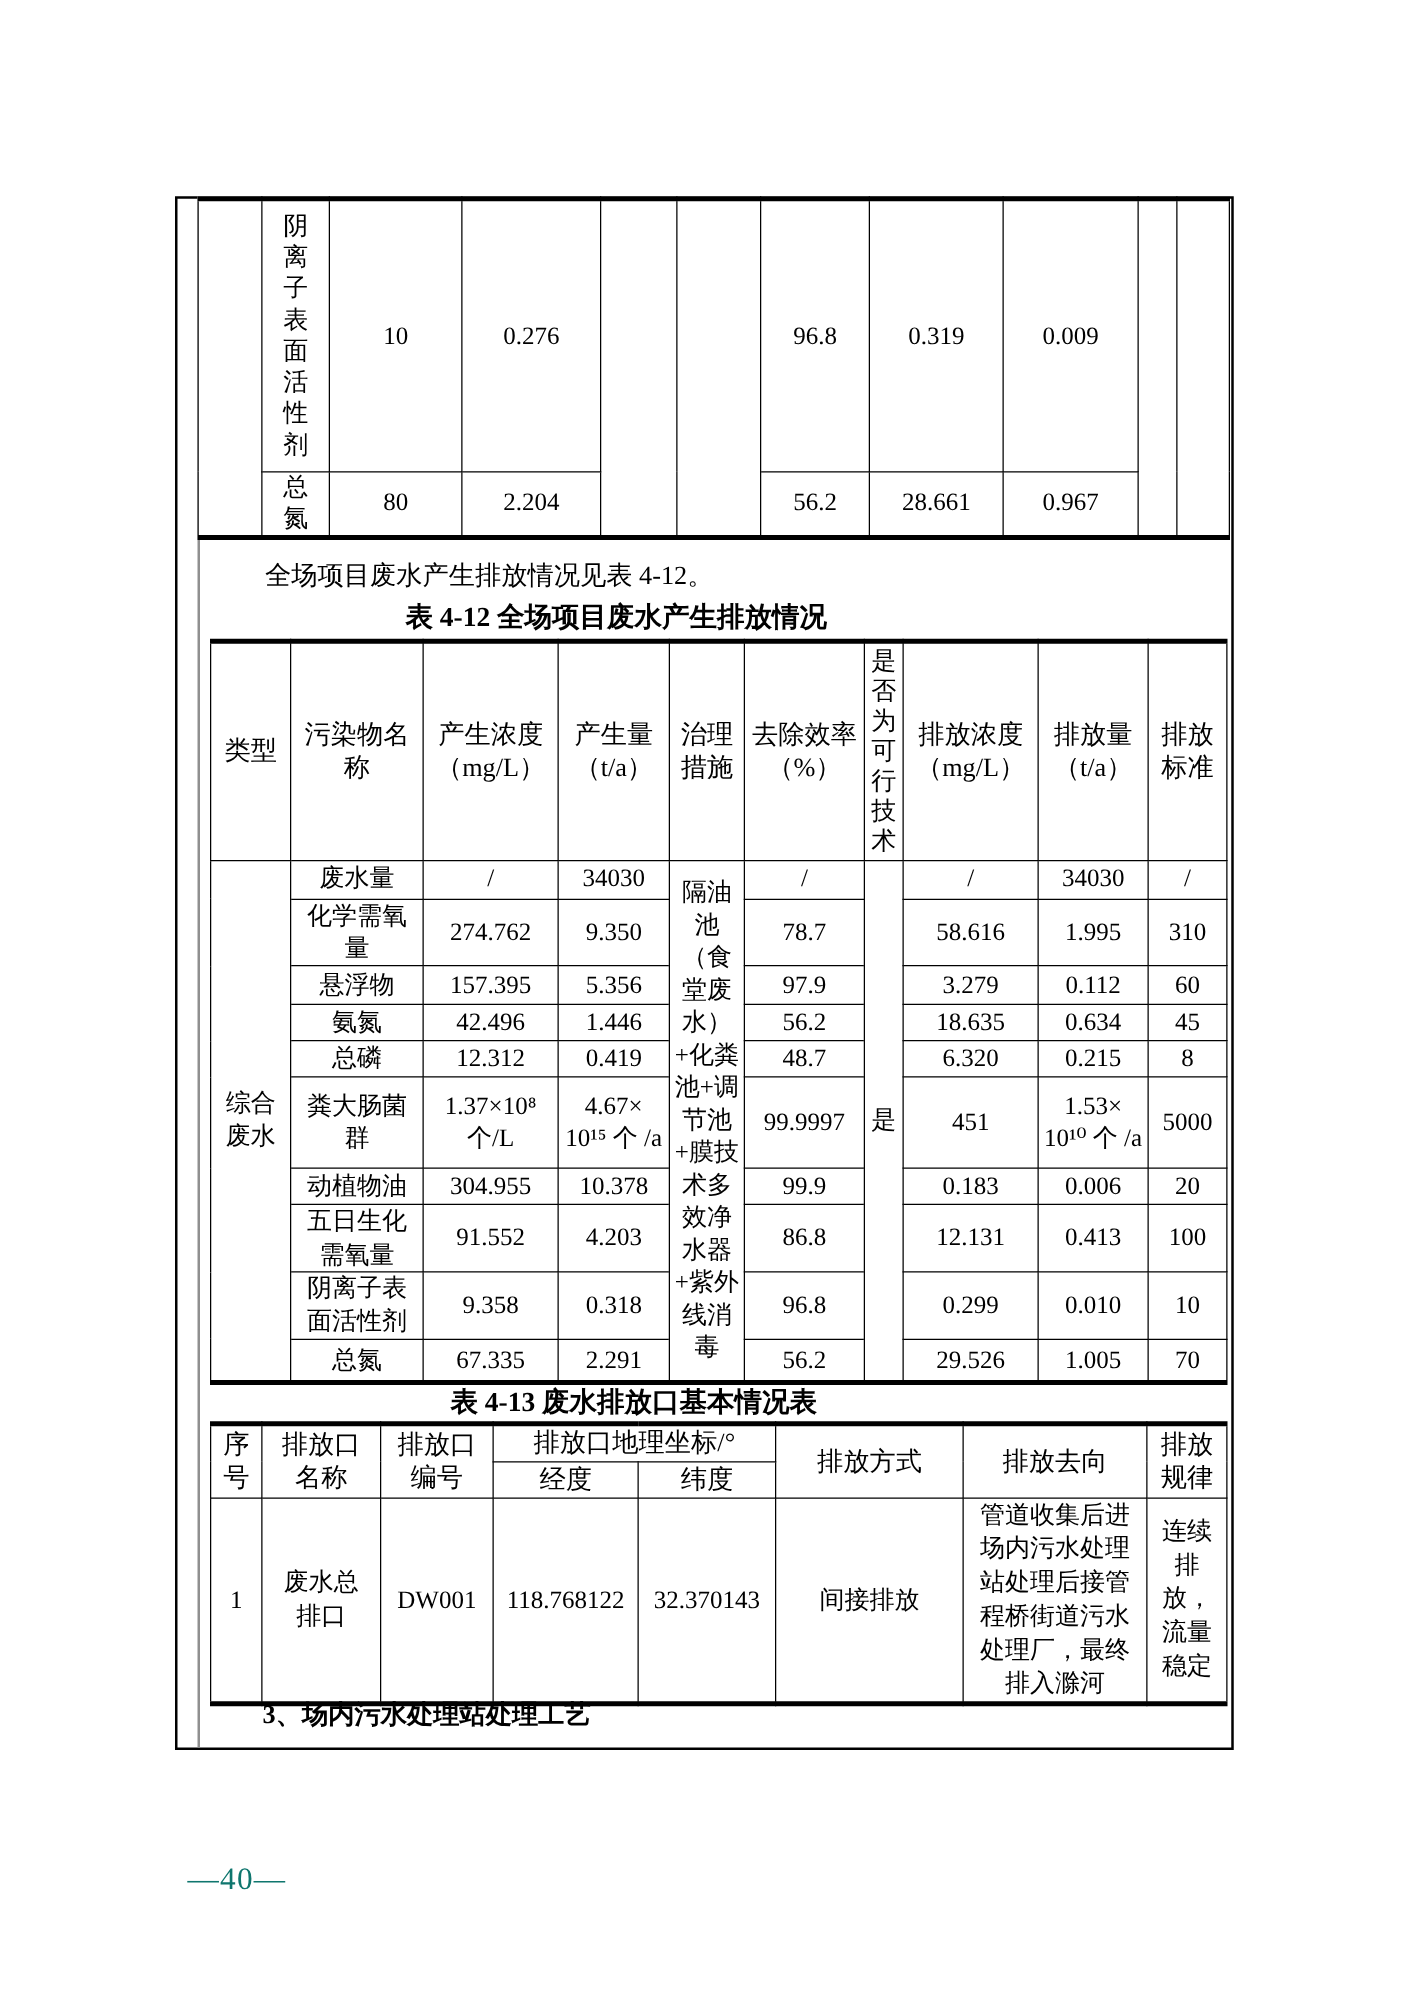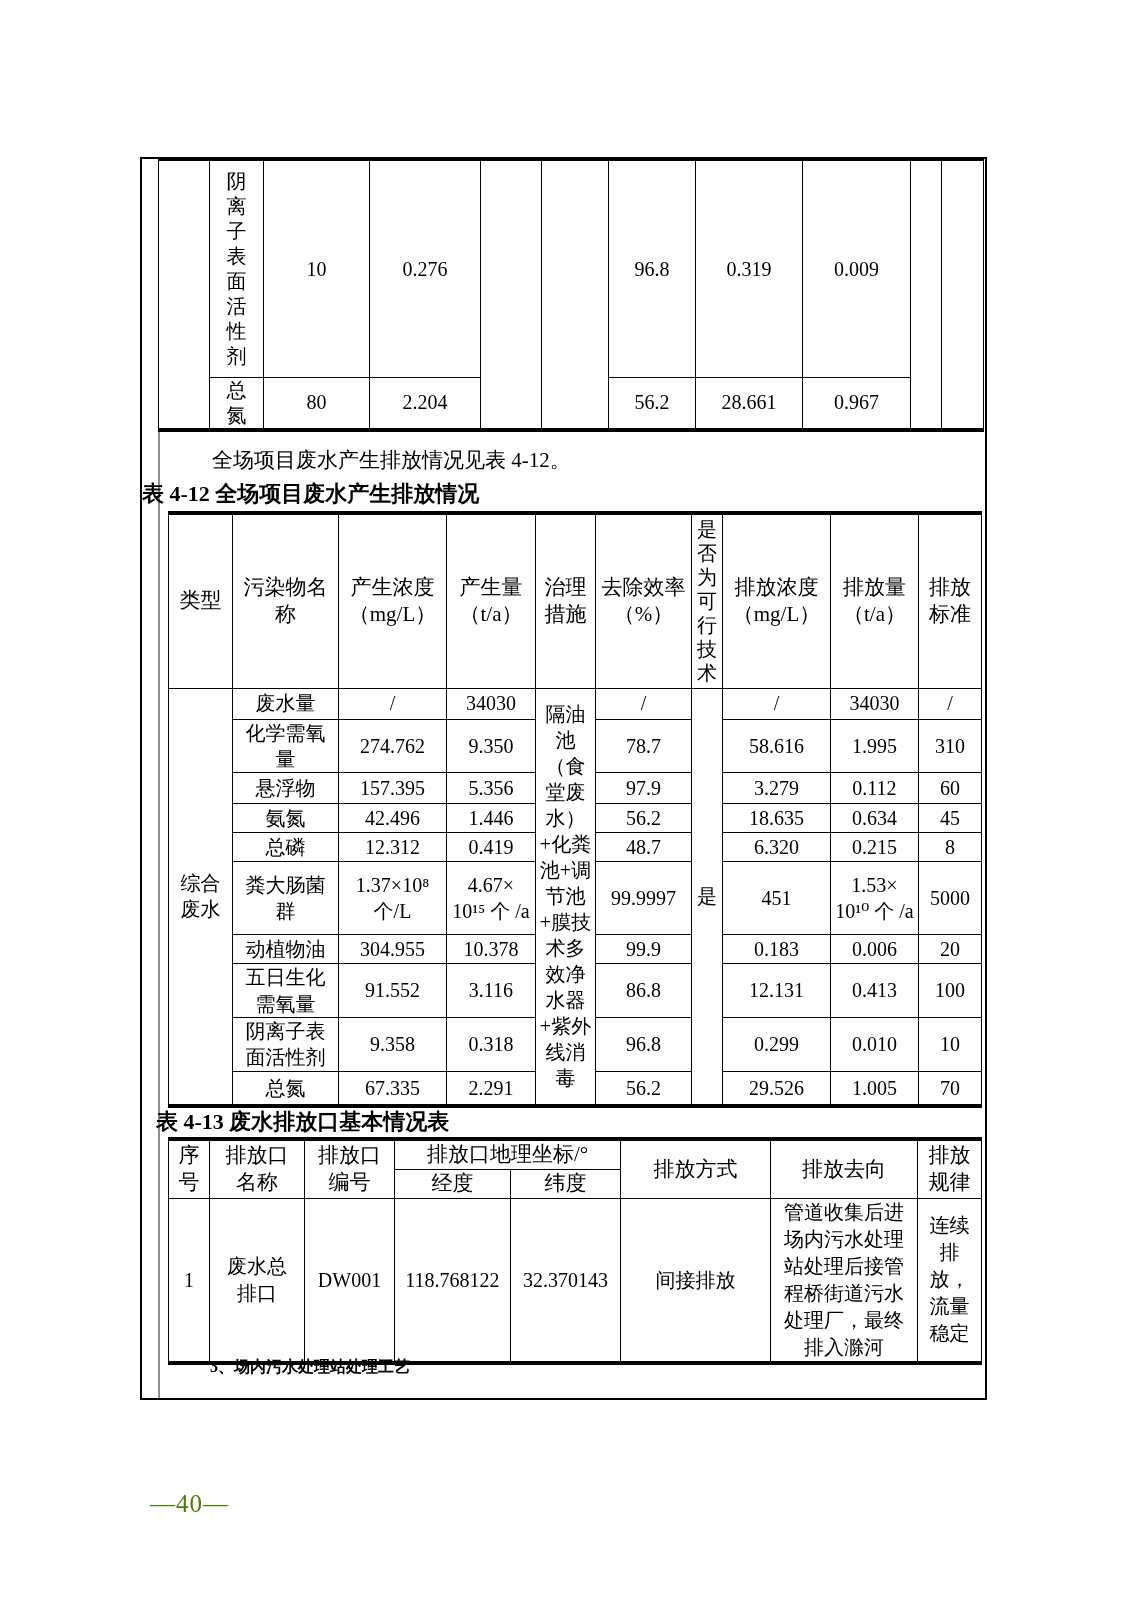--- a/index.html
+++ b/index.html
@@ -19,7 +19,7 @@
   .vwrap{width:1.06em;margin:0 auto;line-height:25px;font-size:20px;}
   
   .para{position:absolute;left:70px;top:287px;font-size:21px;}
-  .tbl-title{position:absolute;left:0;width:670px;font-weight:bold;font-size:22px;}
+  .tbl-title{position:absolute;left:16px;width:670px;text-align:center;font-weight:bold;font-size:22px;}
   #t12-title{top:320px;}
   #t13-title{top:948px;margin-left:14px;}
   

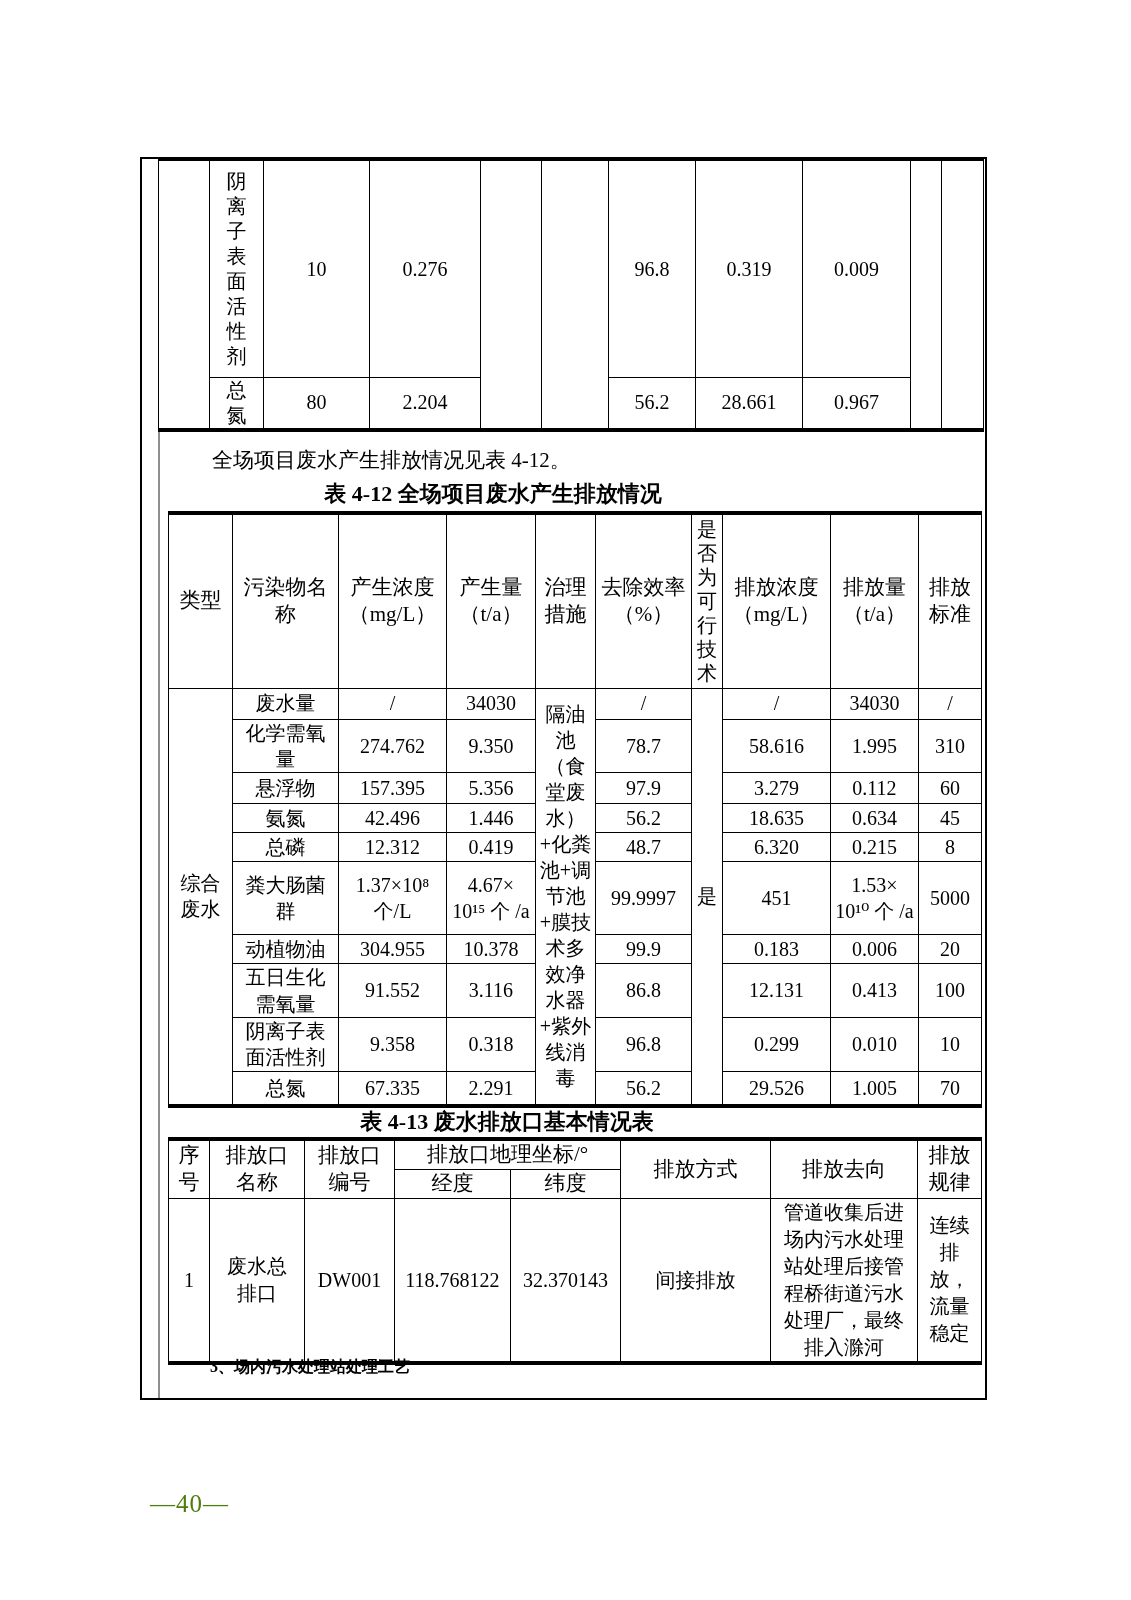--- a/index.html
+++ b/index.html
@@ -187,7 +187,7 @@
       <tr class="r48">
         <td>五日生化需氧量</td>
         <td>91.552</td>
-        <td>3.116</td>
+        <td>4.203</td>
         <td>86.8</td>
         <td>12.131</td>
         <td>0.413</td>

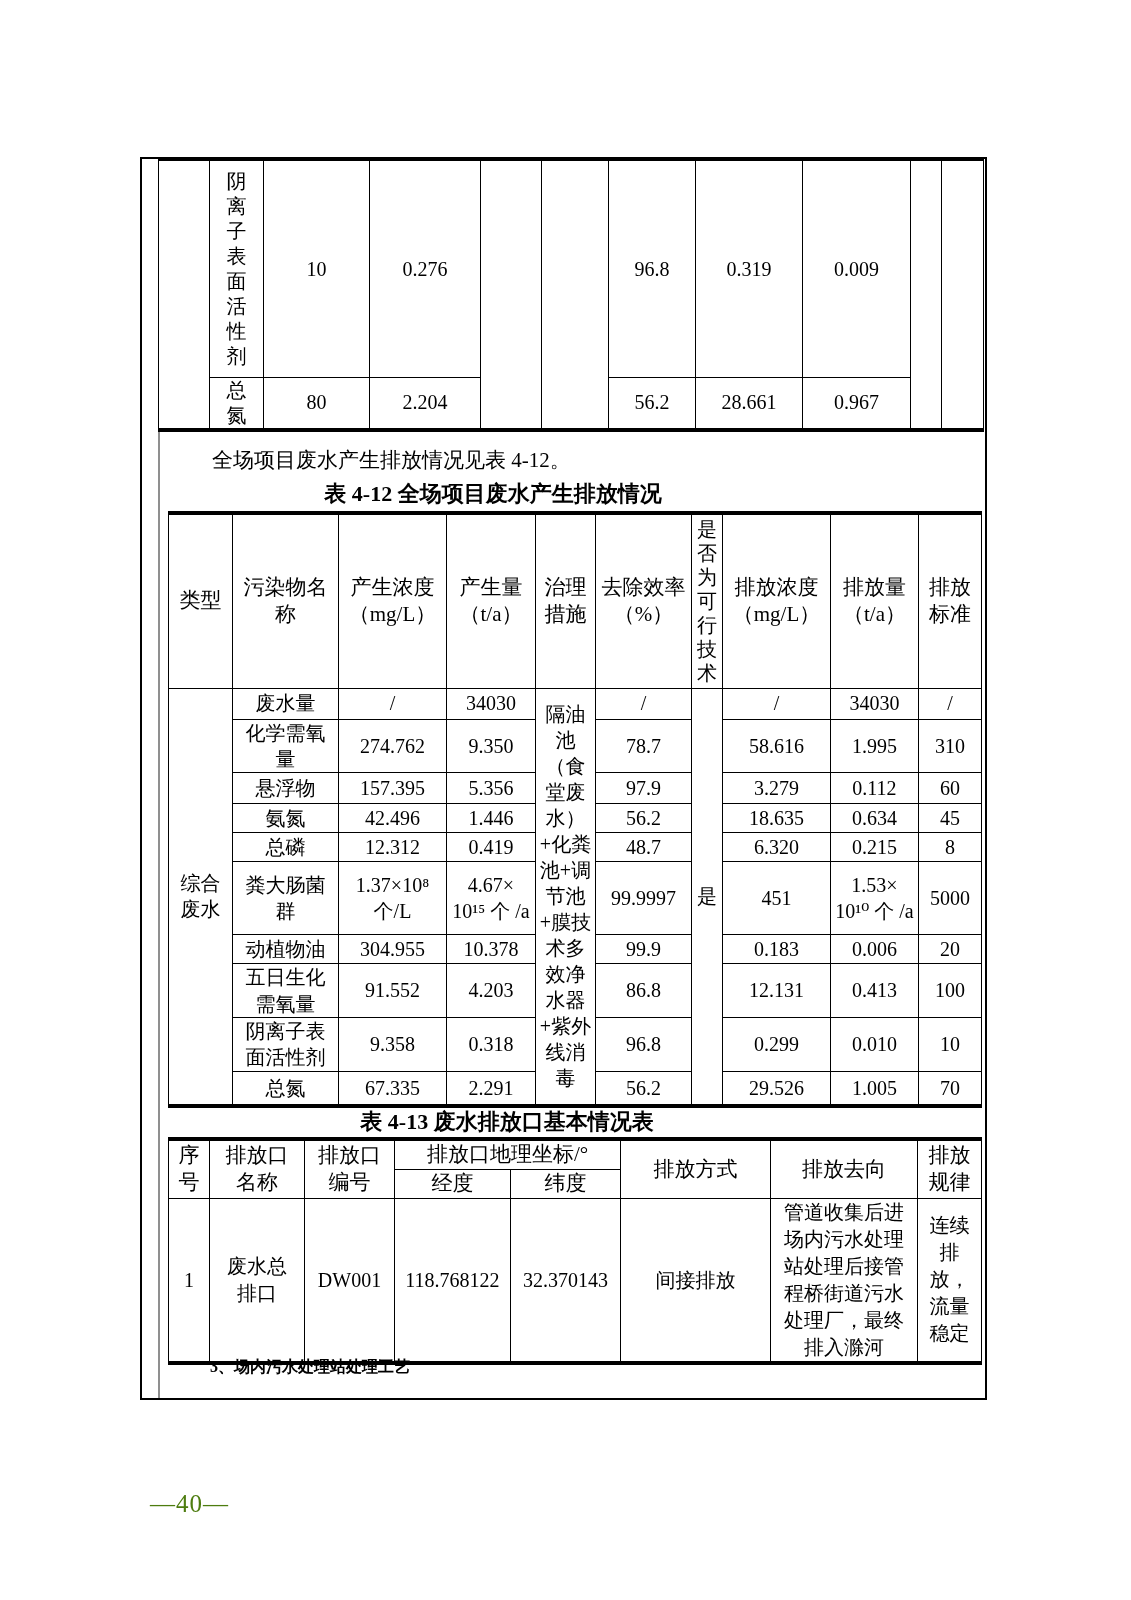--- a/index.html
+++ b/index.html
@@ -35,7 +35,7 @@
   .w3{width:3.3em;margin:0 auto;}
   .dest{padding:0 5px;line-height:27px;}
   .patt{padding:0 2px;line-height:27px;}
-  .heading{position:absolute;left:68px;top:1198px;font-weight:bold;font-size:16px;font-family:Liberation Serif, serif;}
+  .heading{position:absolute;left:68px;top:1198px;font-weight:bold;font-size:21px;font-family:Liberation Serif, serif;}
   .pageno{position:absolute;left:150px;top:1490px;font-size:25px;color:#4d7c0f;letter-spacing:1px;}
 </style>
 </head>

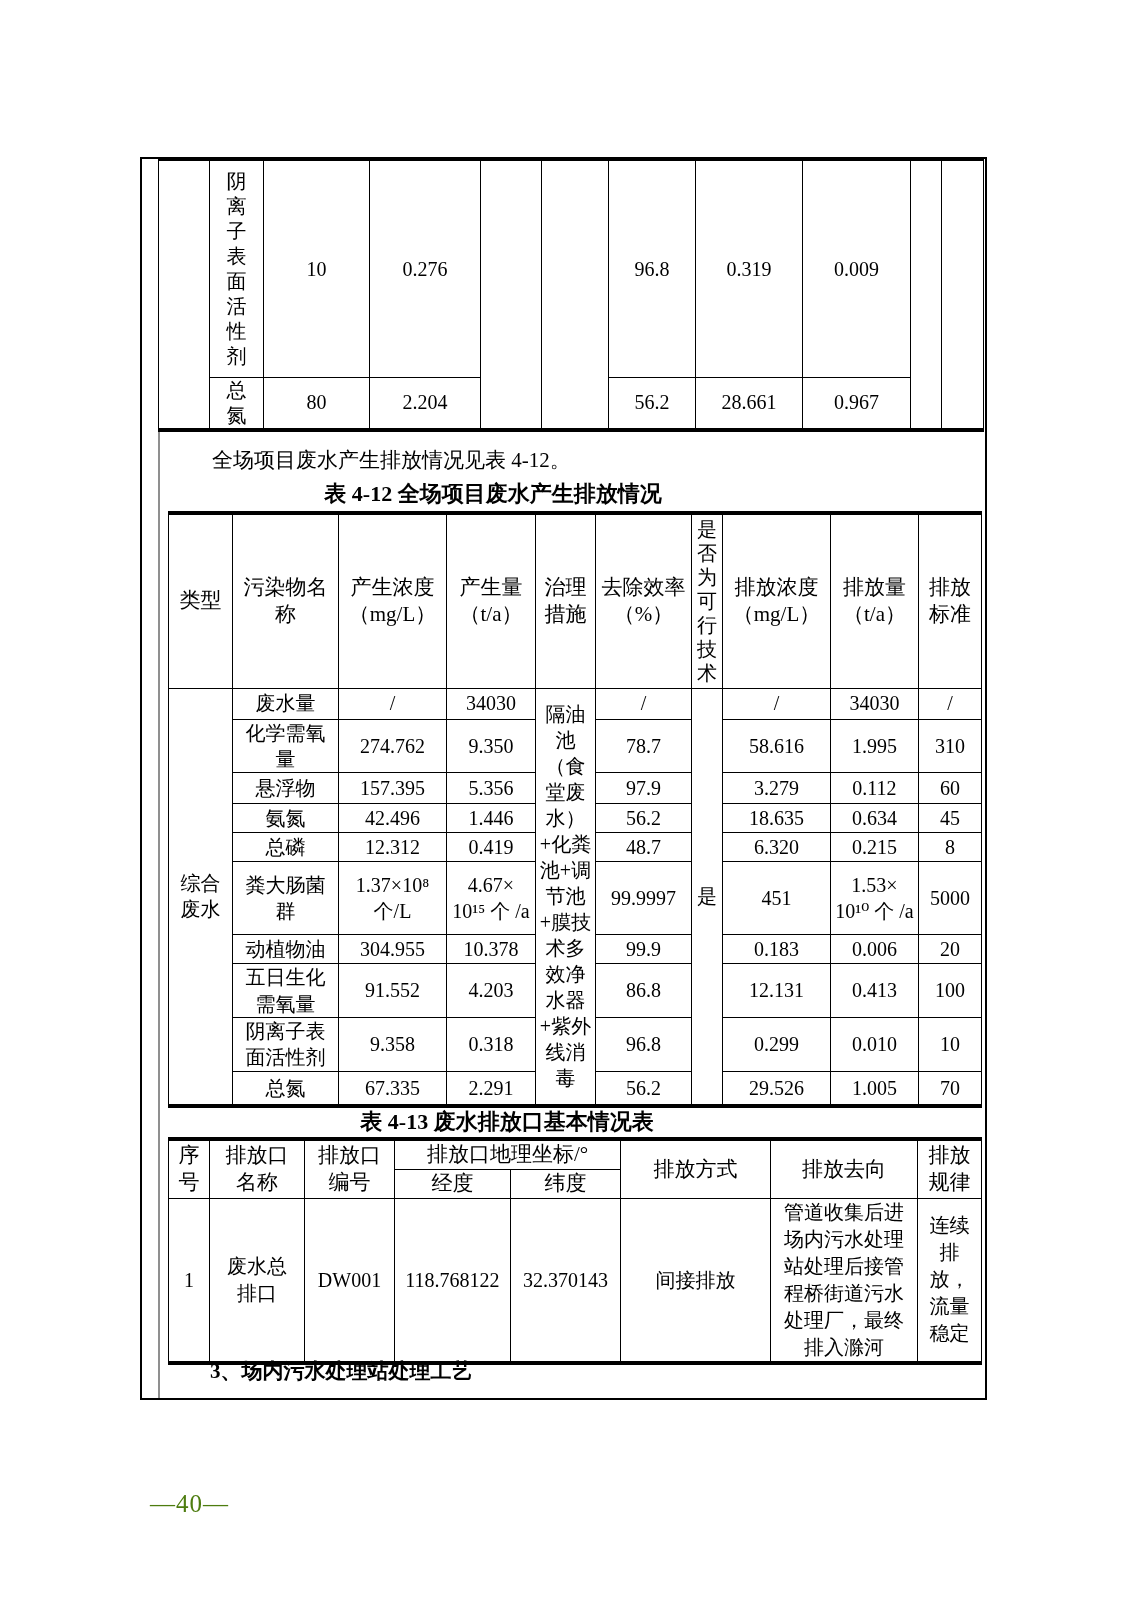--- a/index.html
+++ b/index.html
@@ -36,7 +36,7 @@
   .dest{padding:0 5px;line-height:27px;}
   .patt{padding:0 2px;line-height:27px;}
   .heading{position:absolute;left:68px;top:1198px;font-weight:bold;font-size:21px;font-family:Liberation Serif, serif;}
-  .pageno{position:absolute;left:150px;top:1490px;font-size:25px;color:#4d7c0f;letter-spacing:1px;}
+  .pageno{position:absolute;left:150px;top:1490px;font-size:25px;color:#0f766e;letter-spacing:1px;}
 </style>
 </head>
 <body>

